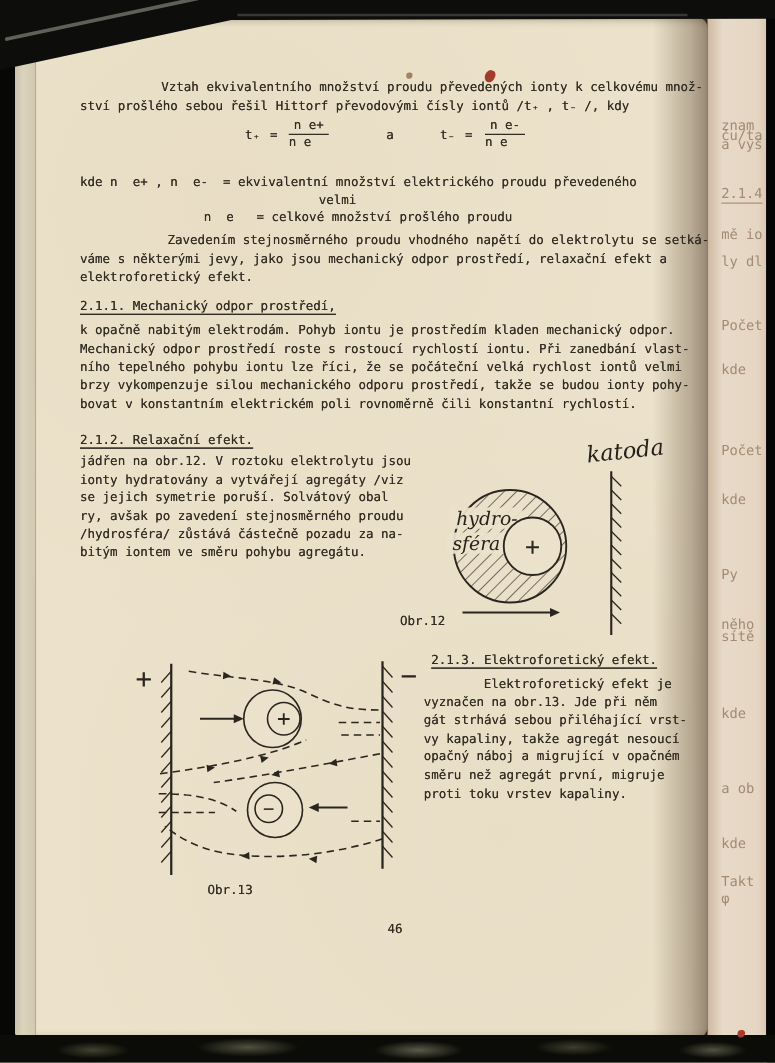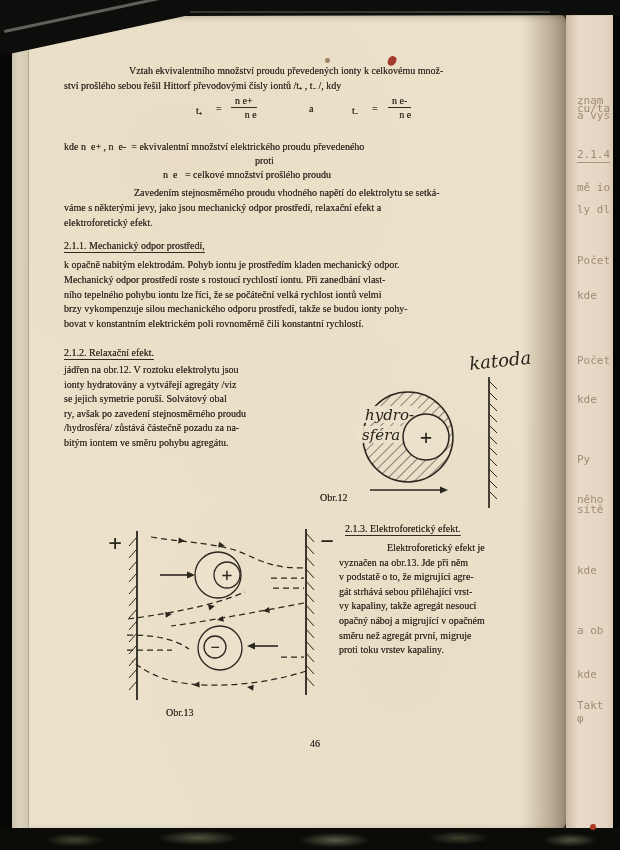--- a/index.html
+++ b/index.html
@@ -59,7 +59,7 @@
   .speck3{left:325px;top:58px;width:5px;height:5px;background:#8d6c4c;opacity:.8;}
 
   
-  .tw{position:absolute;color:#312b22;font-size:10px;letter-spacing:0;text-shadow:0 0 .5px rgba(49,43,34,.8);font-family:Liberation Serif, serif;}
+  .tw{position:absolute;color:#312b22;font-size:10px;letter-spacing:0;text-shadow:0 0 .5px rgba(49,43,34,.8);}
   .para .line{height:14.8px;line-height:14.8px;white-space:pre;}
   .lh145 .line{height:14.5px;line-height:14.5px;}
   .lh146 .line{height:14.6px;line-height:14.6px;}

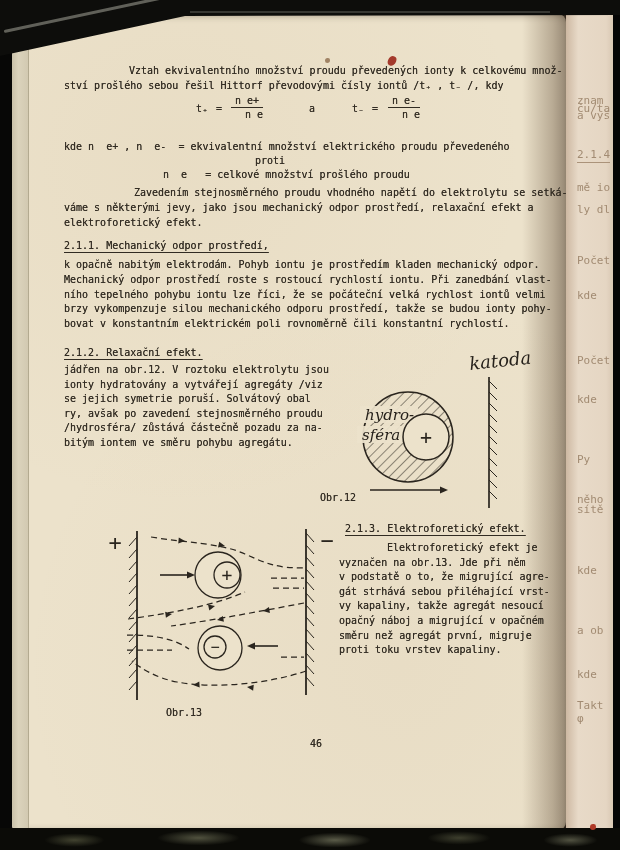--- a/index.html
+++ b/index.html
@@ -70,7 +70,7 @@
   .heading{white-space:pre;text-decoration:underline;text-underline-offset:3px;text-decoration-thickness:1.1px;}
   .floatline{white-space:pre;}
   .formula-item{position:absolute;white-space:pre;}
-  .frac{position:absolute;text-align:right;}
+  .frac{position:absolute;text-align:left;}
   .frac .num{border-bottom:1.3px solid #312b22;padding:0 4px 1px;white-space:pre;}
   .frac .den{padding-top:1px;white-space:pre;}
 

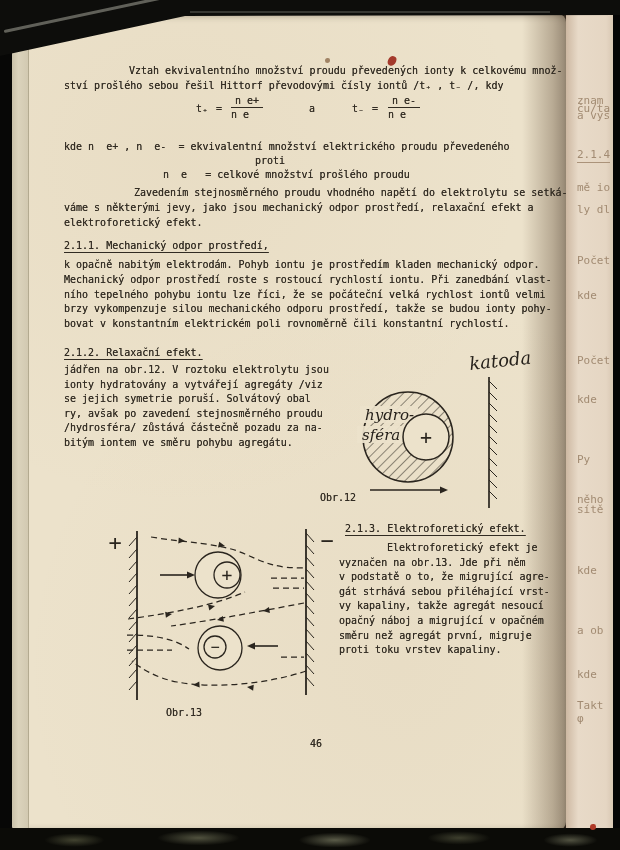--- a/index.html
+++ b/index.html
@@ -139,7 +139,7 @@
 </div>
 
 <div class="tw floatline" style="left:64px;top:141px">kde n  e+ , n  e-  = ekvivalentní množství elektrického proudu převedeného</div>
-<div class="tw floatline" style="left:255px;top:155px">proti</div>
+<div class="tw floatline" style="left:255px;top:155px">velmi</div>
 <div class="tw floatline" style="left:163px;top:169px">n  e   = celkové množství prošlého proudu</div>
 
 <div class="tw para" style="left:64px;top:186px;width:500px">

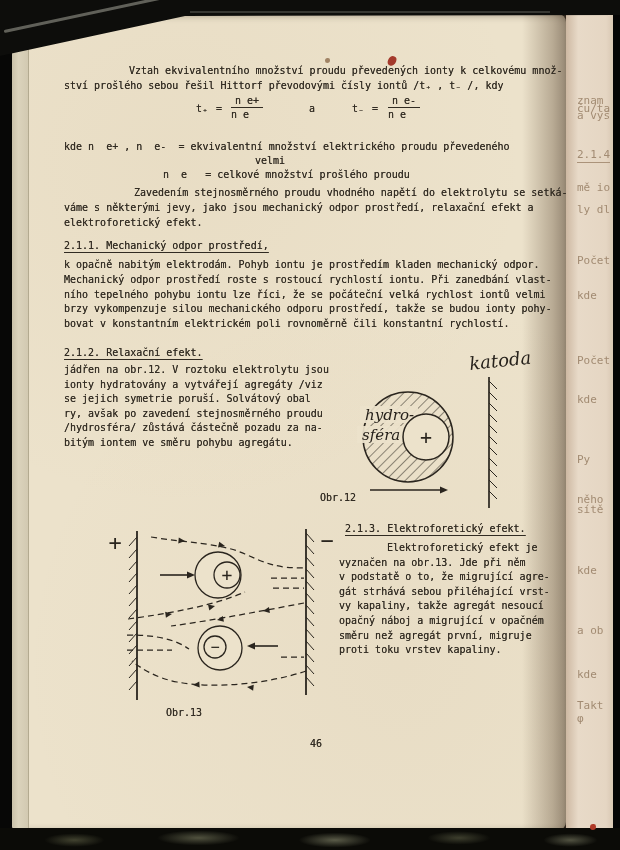--- a/index.html
+++ b/index.html
@@ -209,7 +209,6 @@
 <div class="tw para lh146" style="left:339px;top:541px;width:222px">
   <div class="line ind48">Elektroforetický efekt je</div>
   <div class="line">vyznačen na obr.13. Jde při něm</div>
-  <div class="line">v podstatě o to, že migrující agre-</div>
   <div class="line">gát strhává sebou přiléhající vrst-</div>
   <div class="line">vy kapaliny, takže agregát nesoucí</div>
   <div class="line">opačný náboj a migrující v opačném</div>

